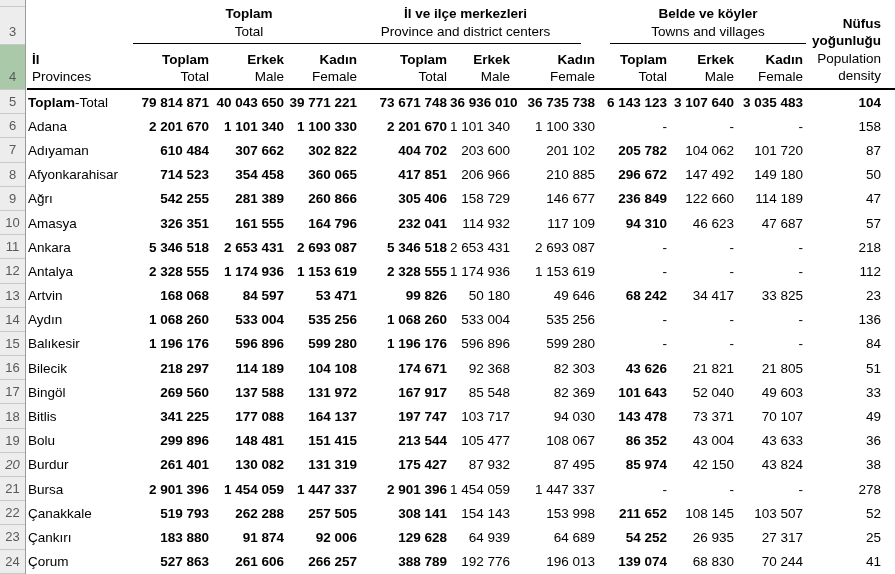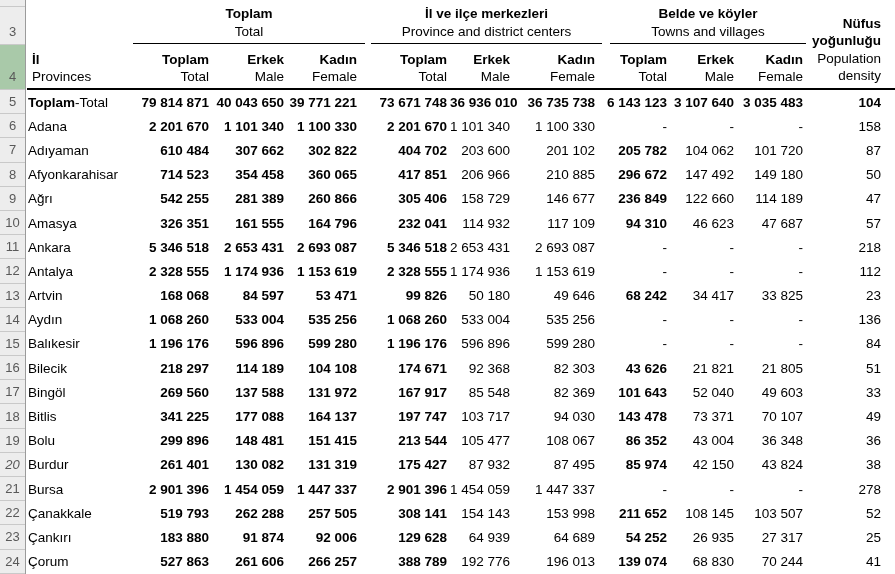--- a/index.html
+++ b/index.html
@@ -27,7 +27,7 @@
          border-bottom:1px solid var(--table_line);text-align:center;line-height:18px;}
   .group .tr{font-weight:bold;}
   .g0{left:133px;width:232px;}
-  .g1{left:371px;width:231px;}
+  .g1{left:350px;width:231px;}
   .g2{left:610px;width:196px;}
 
   

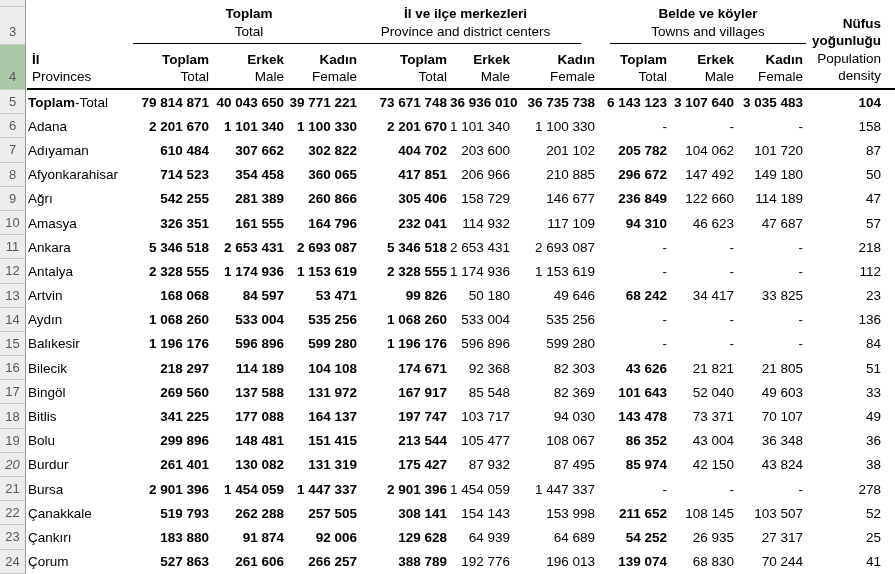--- a/index.html
+++ b/index.html
@@ -356,7 +356,7 @@
         <div class="cell w5">108 067</div>
         <div class="cell w6 b">86 352</div>
         <div class="cell w7">43 004</div>
-        <div class="cell w8">36 348</div>
+        <div class="cell w8">43 633</div>
         <div class="cell w9">36</div>
         <div class="cell wf"></div>
       </div>

